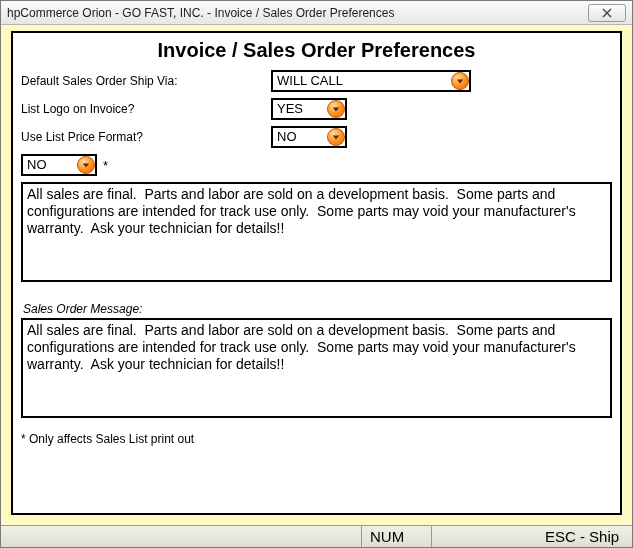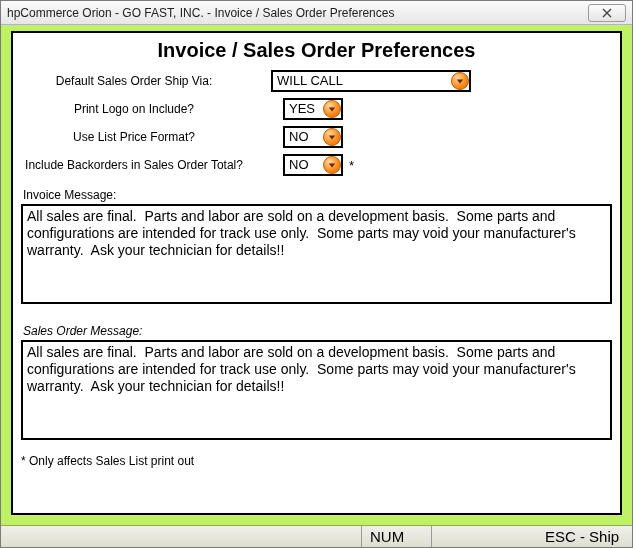--- a/index.html
+++ b/index.html
@@ -18,7 +18,7 @@
     width: 633px;
     height: 548px;
     border: 1px solid #7a7a7a;
-    background: #bef264;
+    background: #fef9c3;
     position: relative;
     display: flex;
     flex-direction: column;

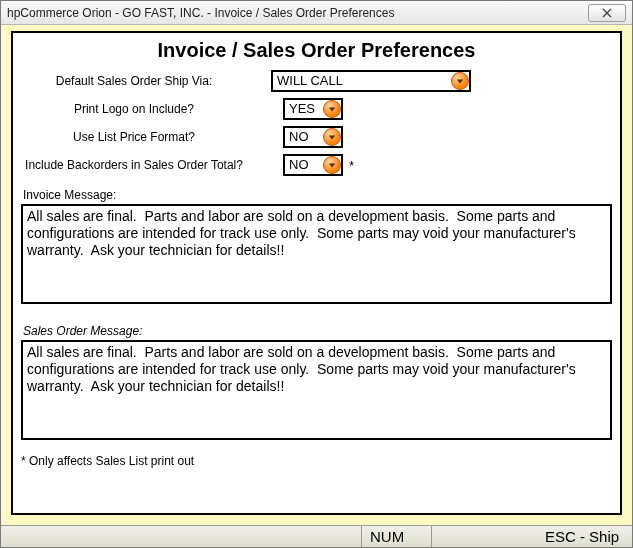--- a/index.html
+++ b/index.html
@@ -79,7 +79,7 @@
   }
   .form-label {
     width: 250px;
-    text-align: center;
+    text-align: left;
     padding-right: 24px;
     font-size: 12px;
   }

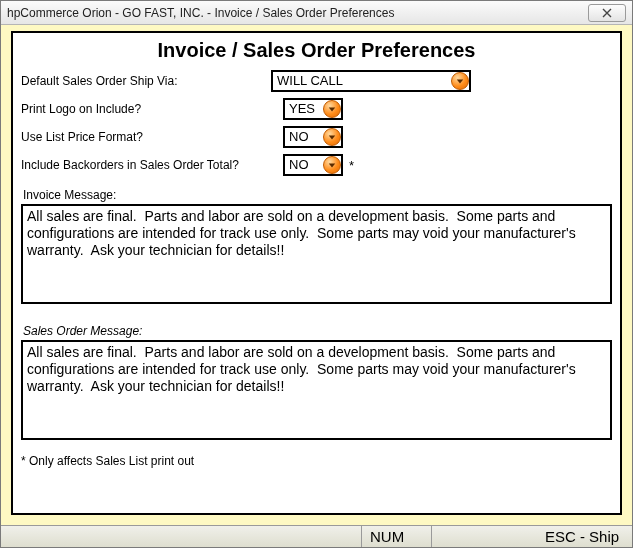--- a/index.html
+++ b/index.html
@@ -187,7 +187,7 @@
         </div>
 
         <div class="form-row">
-          <div class="form-label">Print Logo on Include?</div>
+          <div class="form-label">List Logo on Invoice?</div>
           <div class="combo small">
             <div class="combo-value">YES</div>
             <div class="combo-btn">

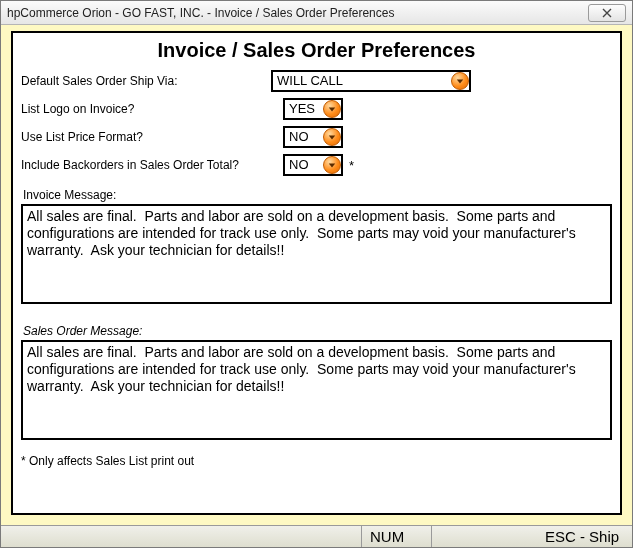--- a/index.html
+++ b/index.html
@@ -91,7 +91,7 @@
     height: 22px;
   }
   .combo.wide { width: 200px; }
-  .combo.small { width: 60px; margin-left: 12px; }
+  .combo.small { width: 76px; }
   .combo-value {
     flex: 1;
     padding: 8px 4px;

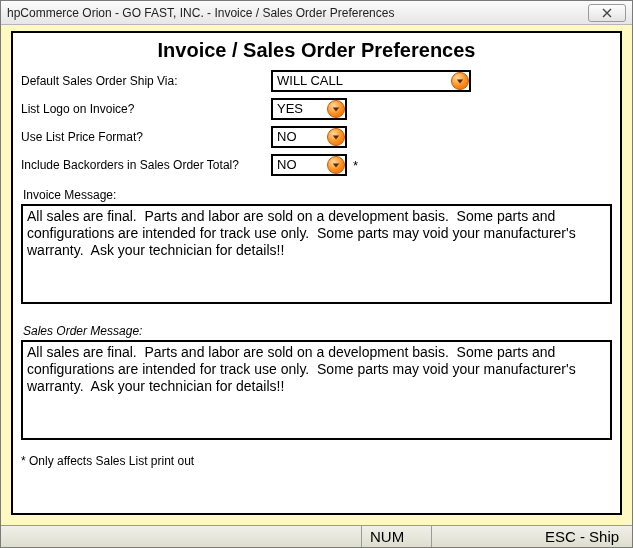--- a/index.html
+++ b/index.html
@@ -211,7 +211,6 @@
         </div>
 
         <div class="form-row">
-          <div class="form-label">Include Backorders in Sales Order Total?</div>
           <div class="combo small">
             <div class="combo-value">NO</div>
             <div class="combo-btn">

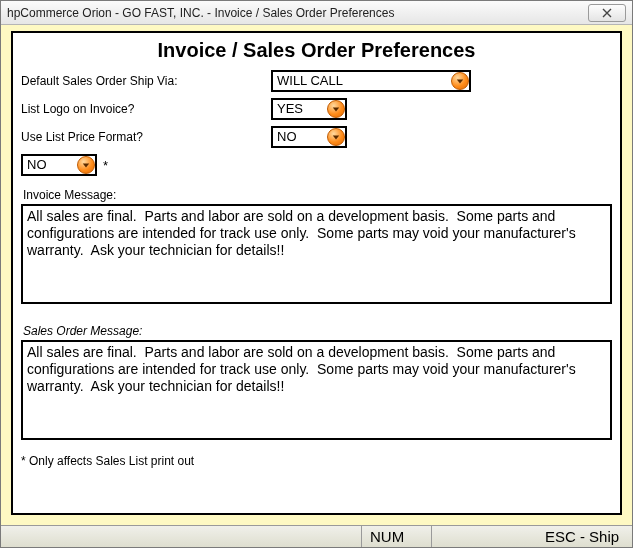--- a/index.html
+++ b/index.html
@@ -224,7 +224,6 @@
 
       </div>
 
-      <div class="section-label">Invoice Message:</div>
       <textarea class="msg-box" style="">All sales are final.  Parts and labor are sold on a development basis.  Some parts and configurations are intended for track use only.  Some parts may void your manufacturer's warranty.  Ask your technician for details!!</textarea>
 
       <div class="section-label" style="margin-top:20px;font-style:italic;">Sales Order Message:</div>

